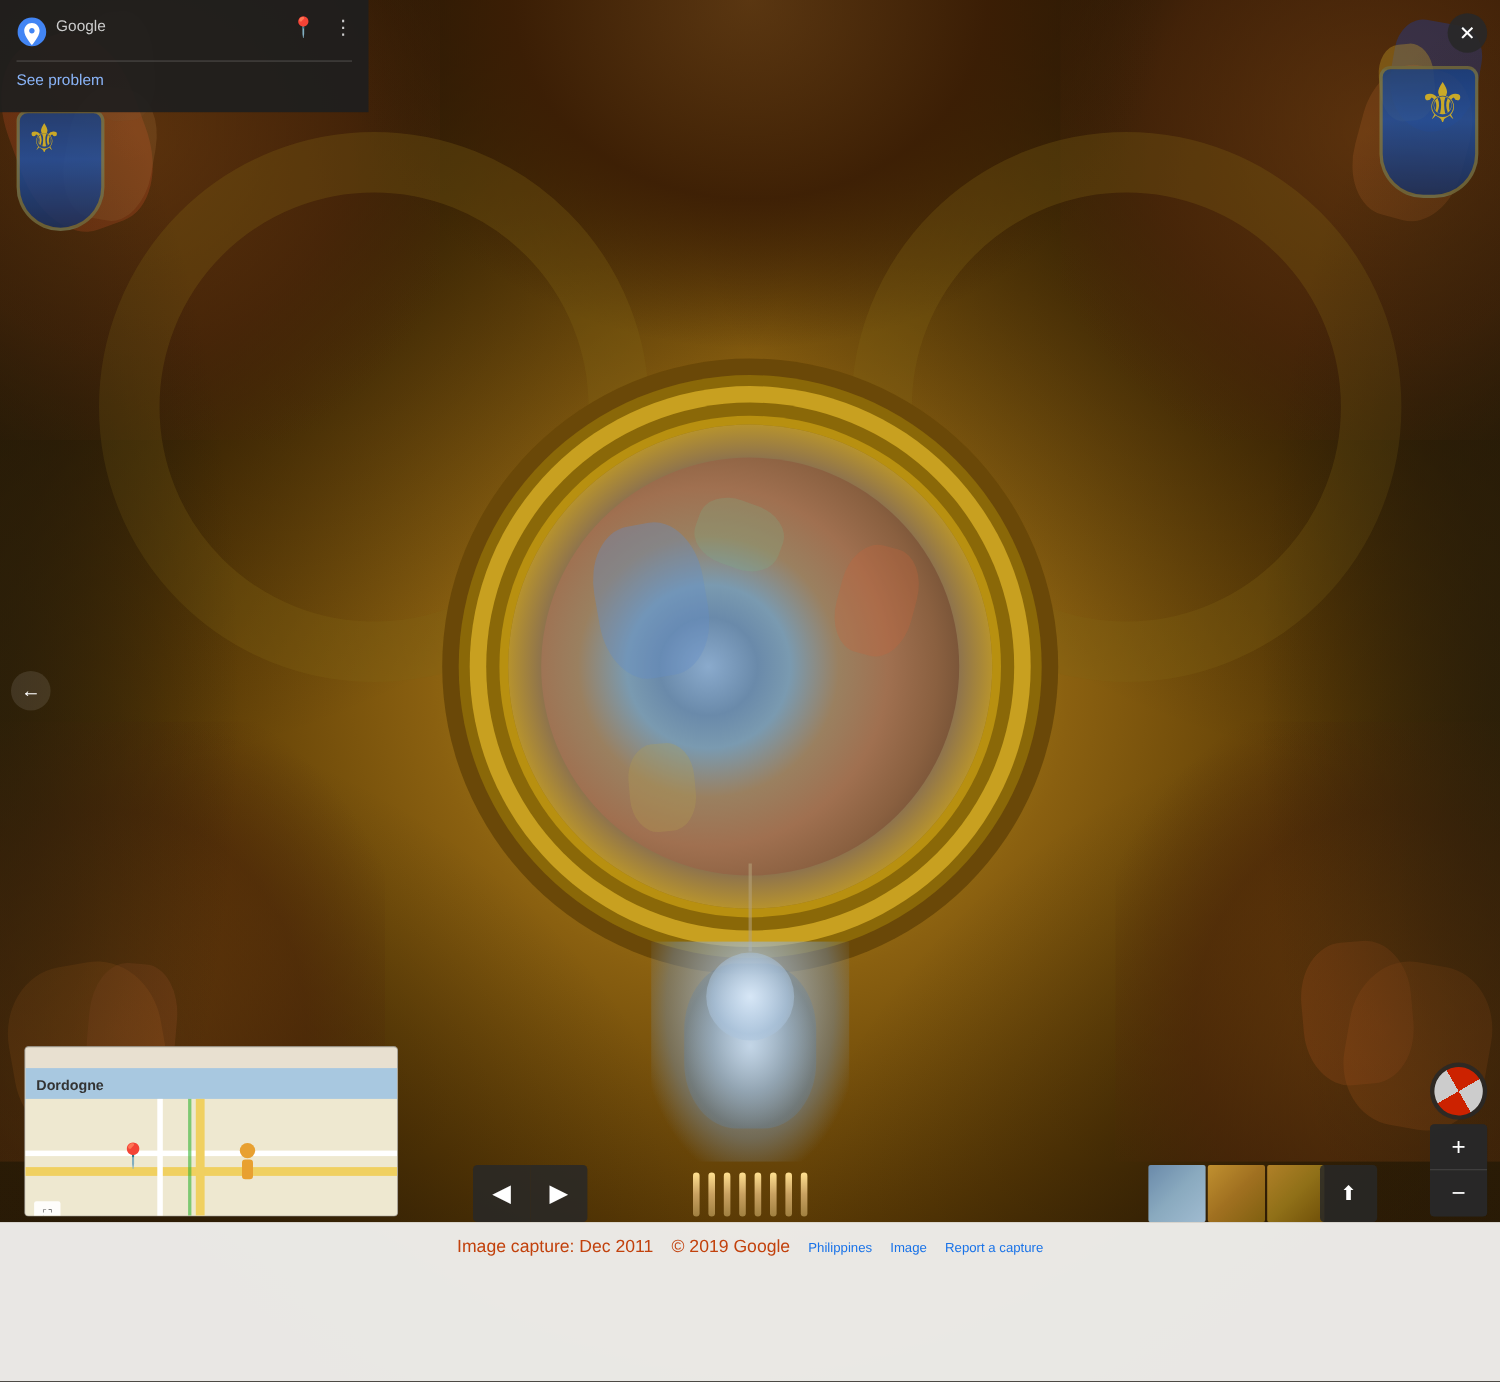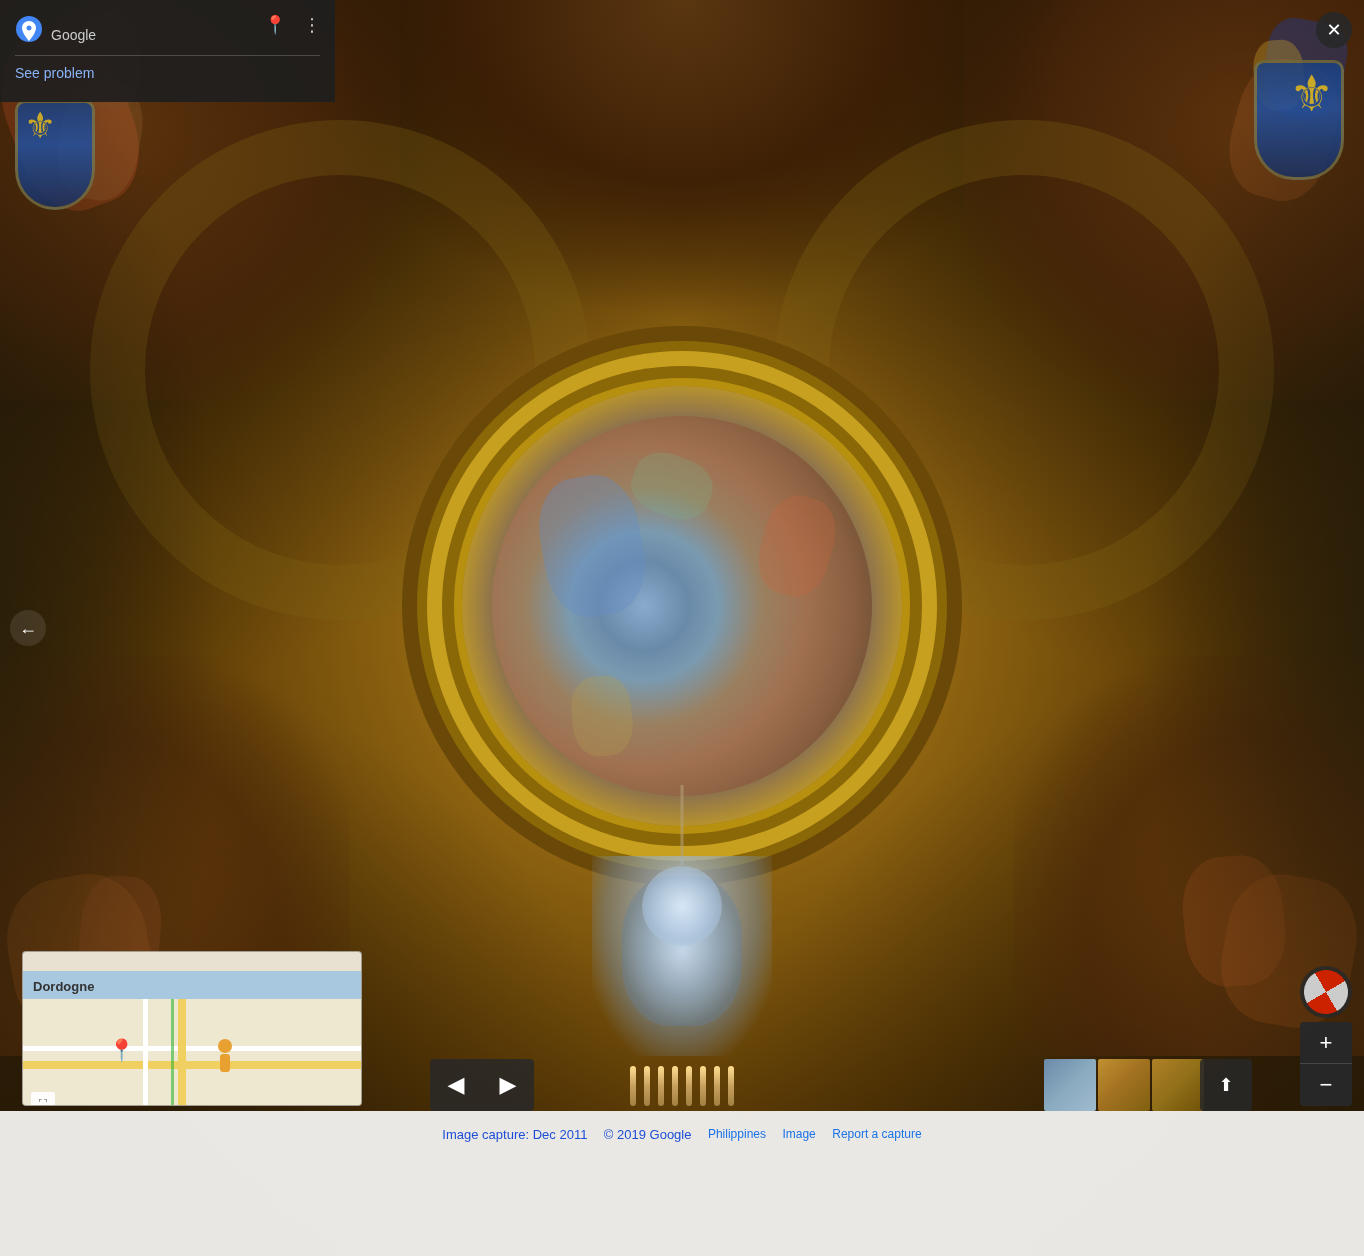--- a/index.html
+++ b/index.html
@@ -158,7 +158,7 @@
 
     .panel-google-row {
       display: flex;
-      align-items: flex-end;
+      align-items: flex-start;
       gap: 8px;
       margin-bottom: 12px;
     }

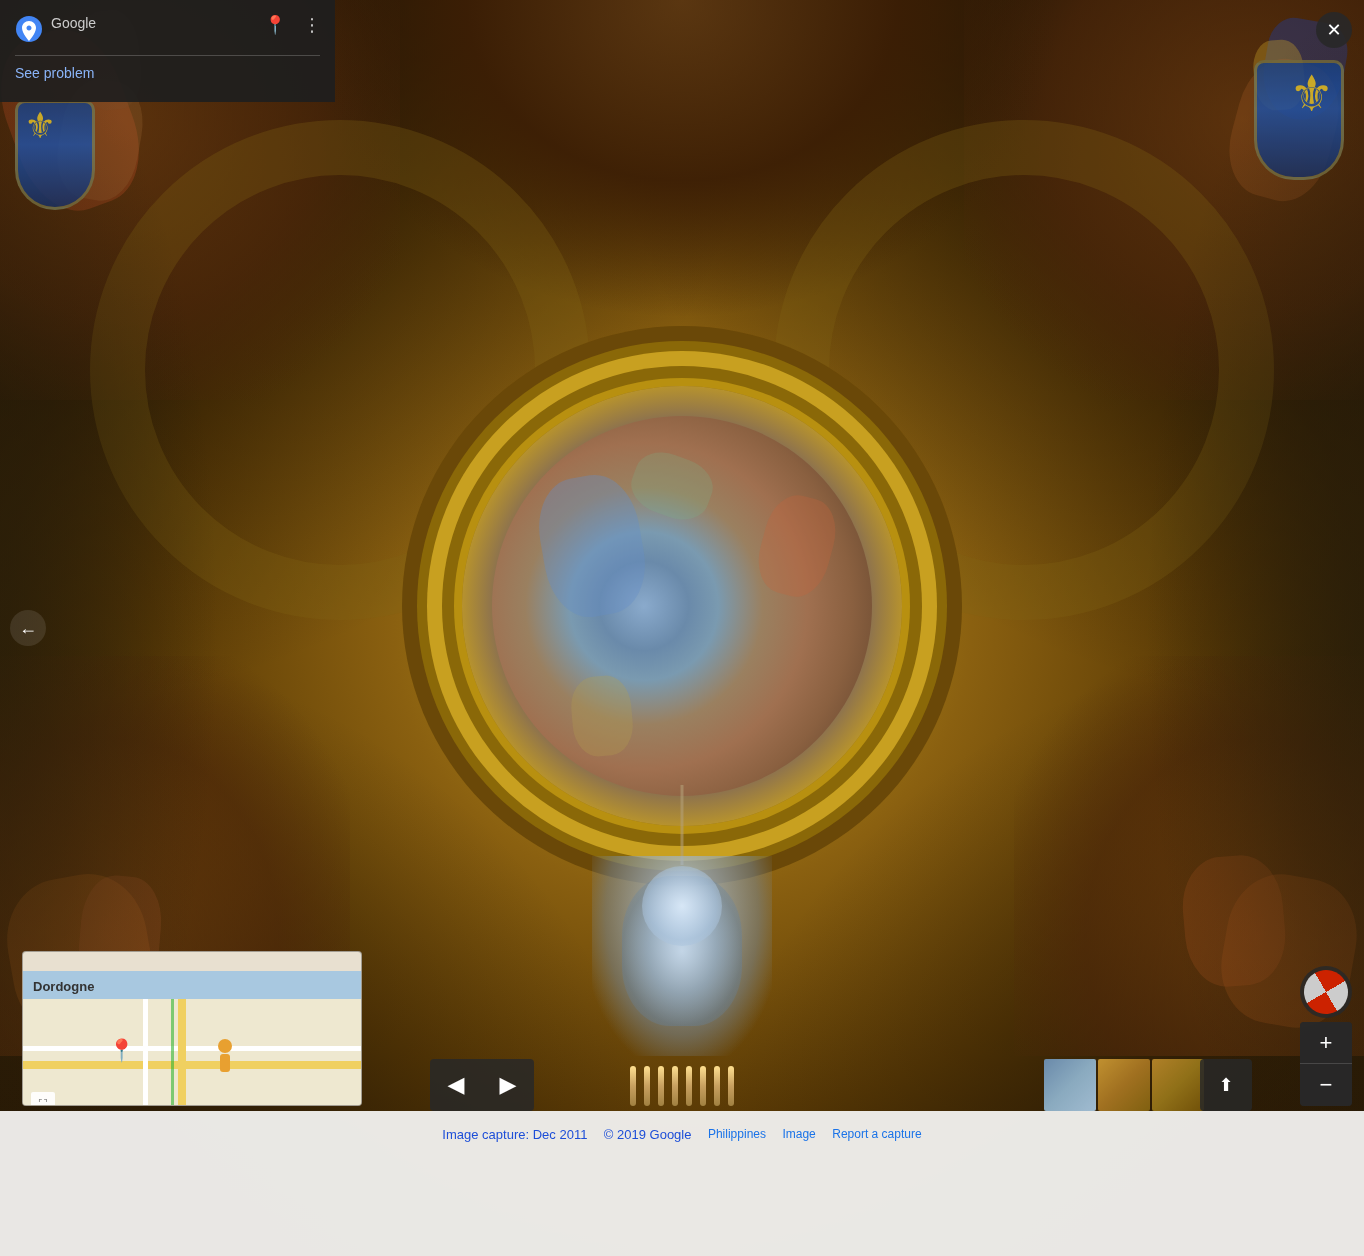--- a/index.html
+++ b/index.html
@@ -459,8 +459,8 @@
     }
 
     .status-text {
-      font-size: 13px;
-      color: #1d4ed8;
+      font-size: 16px;
+      color: #c2410c;
     }
 
     .status-divider {

